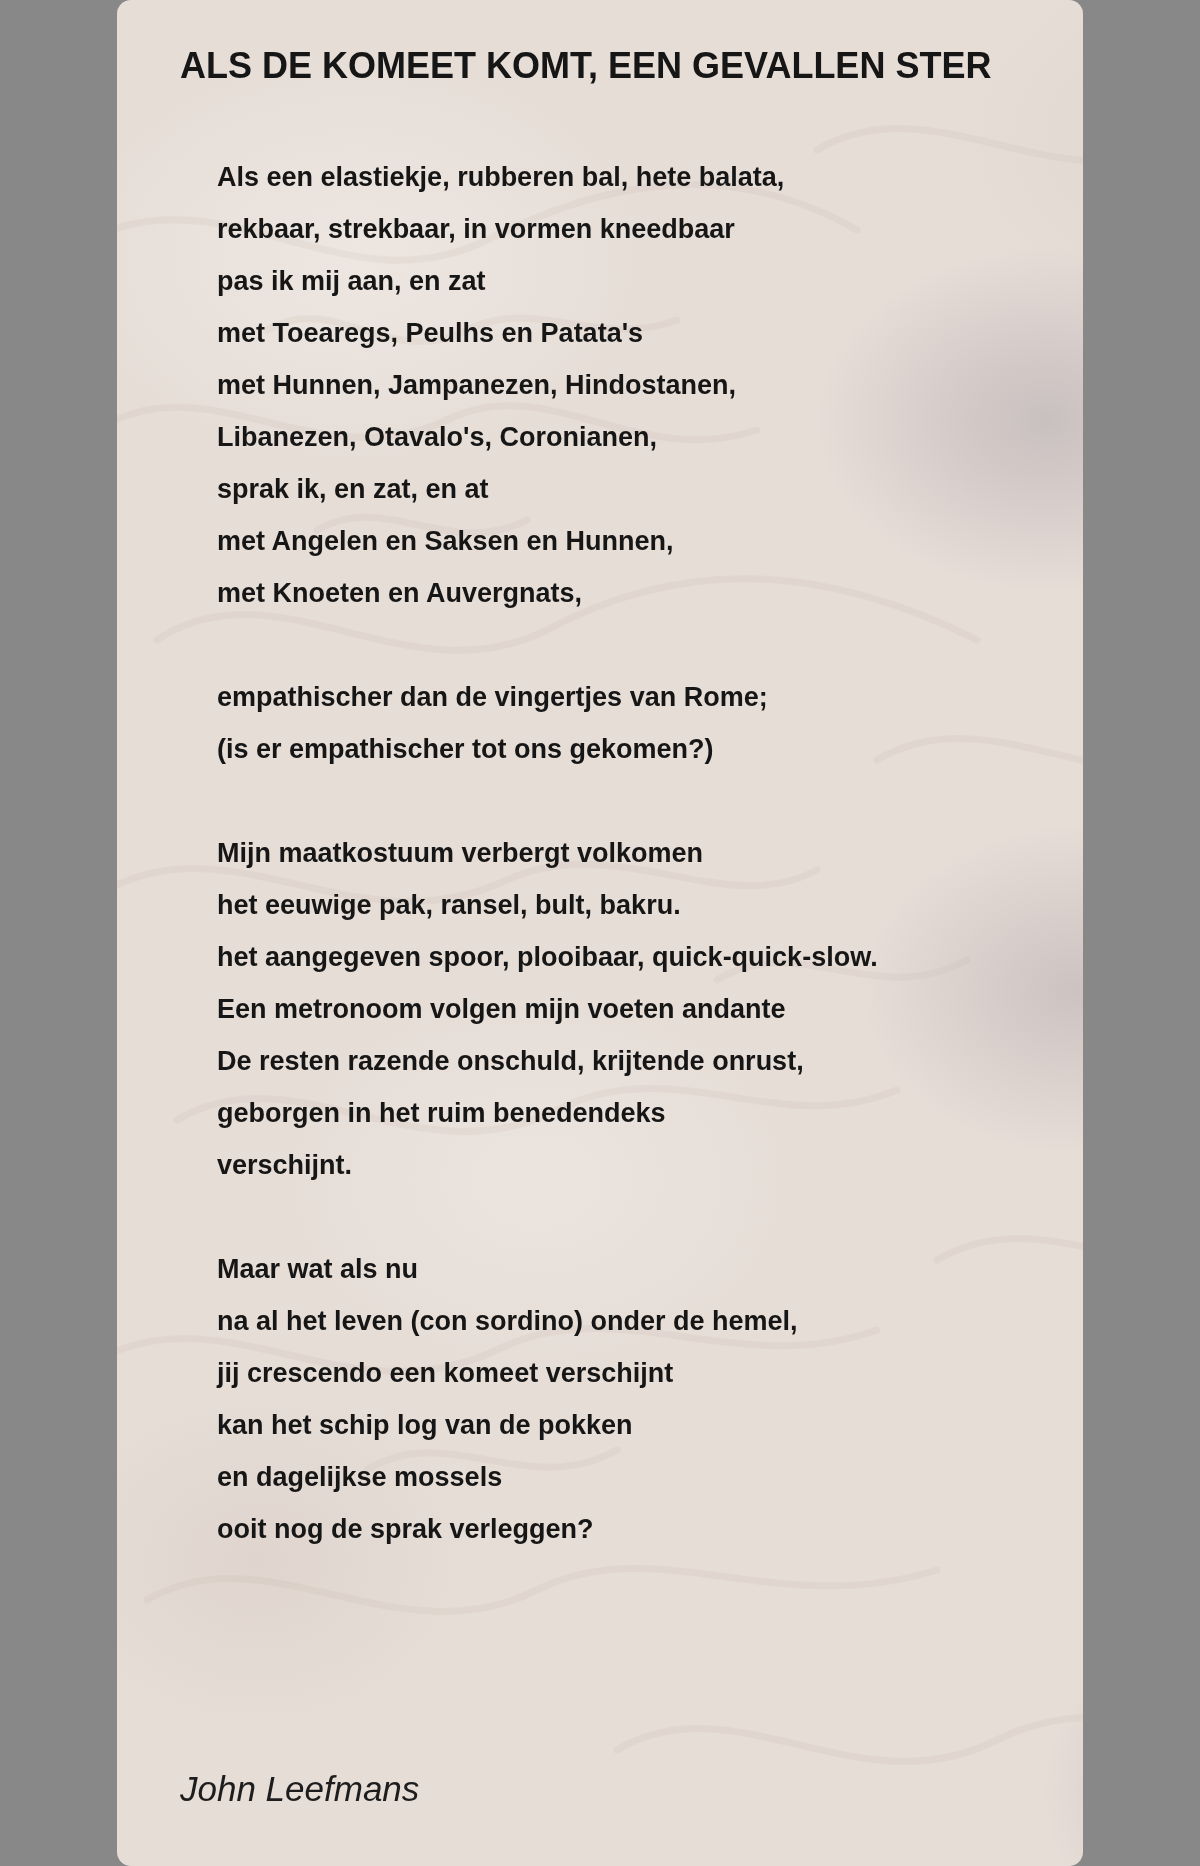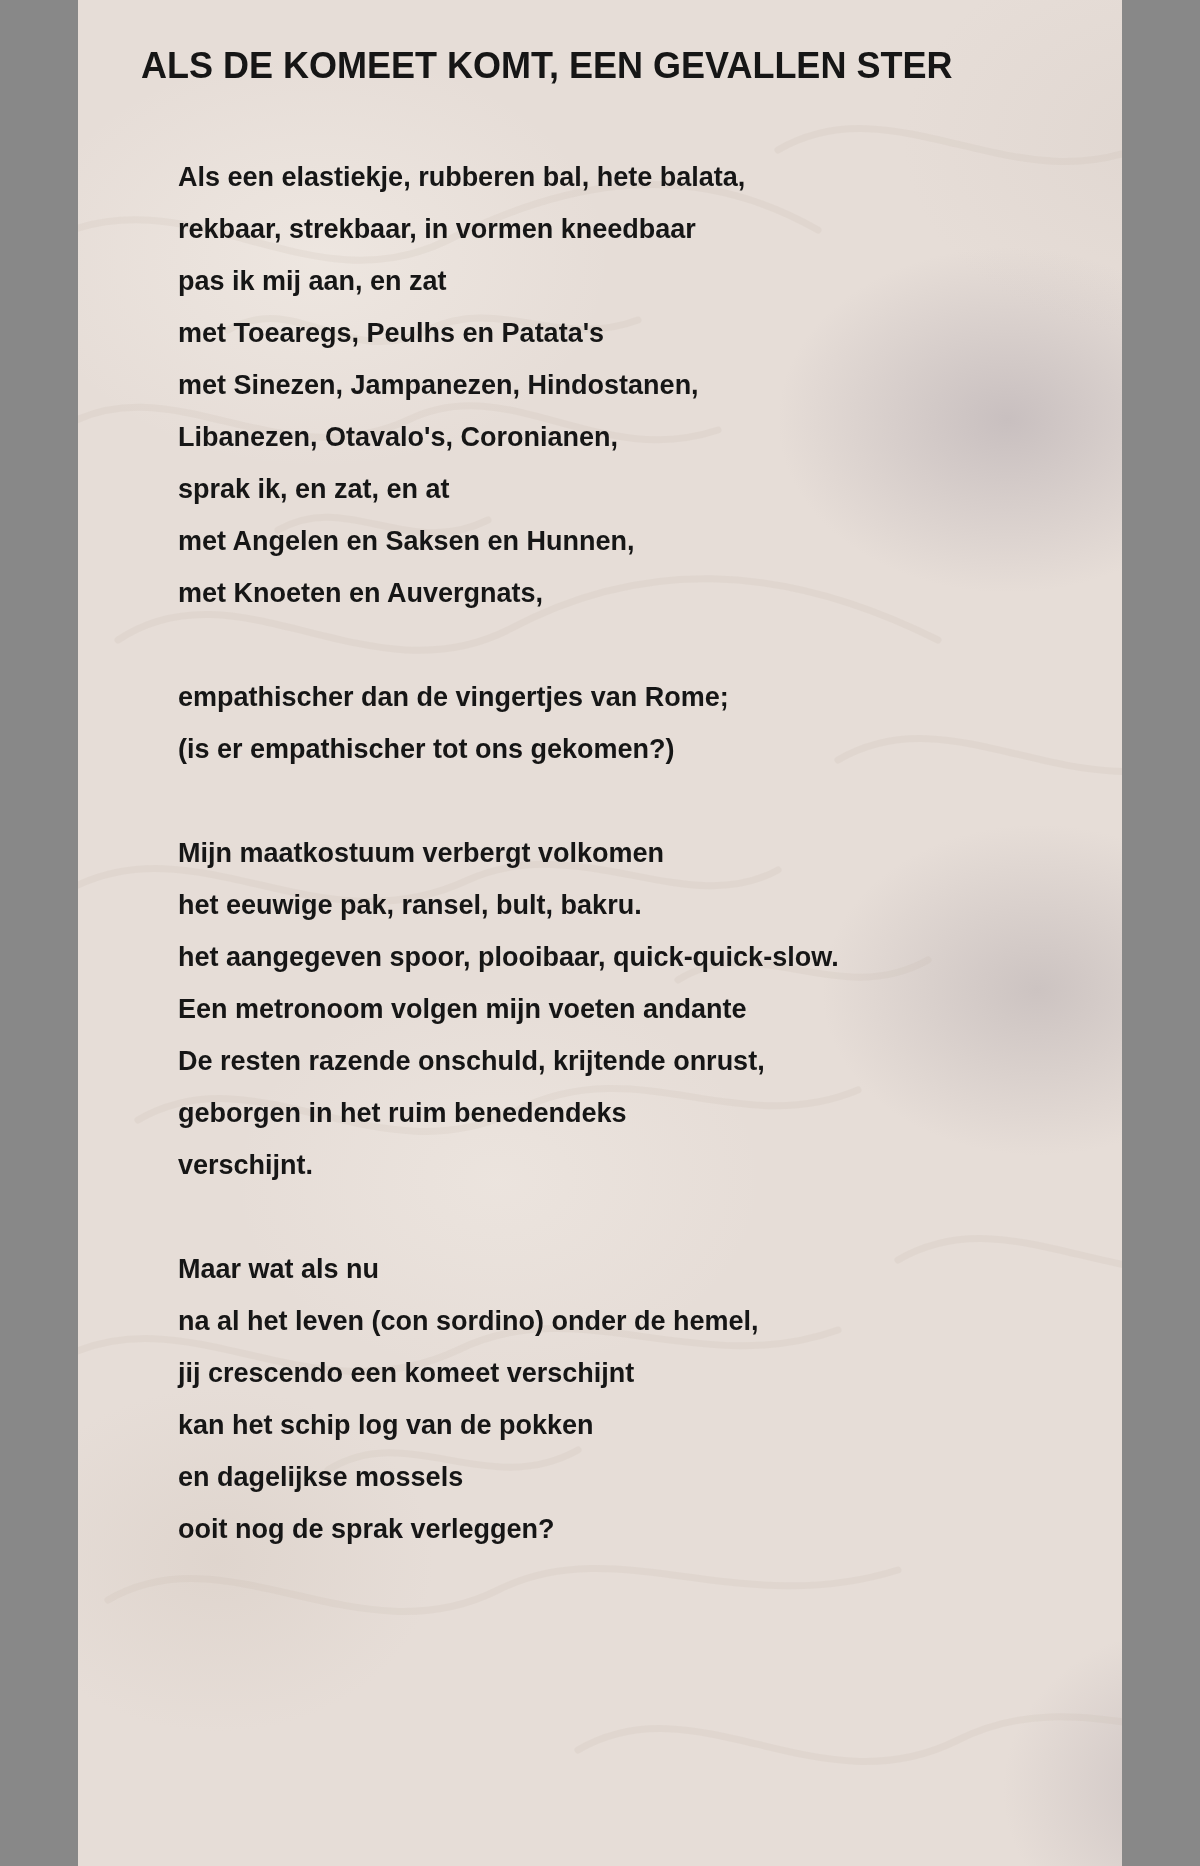--- a/index.html
+++ b/index.html
@@ -9,12 +9,13 @@
   }
   .page {
     position: relative;
-    width: 1044px;
+    width: 966px;
     height: 1866px;
     margin: 0 auto;
     overflow: hidden;
     background: var(--bg, #e6ddd7);
     font-family: "Liberation Sans", sans-serif;
+    border-radius: 14px;
   }
   
   .texture {

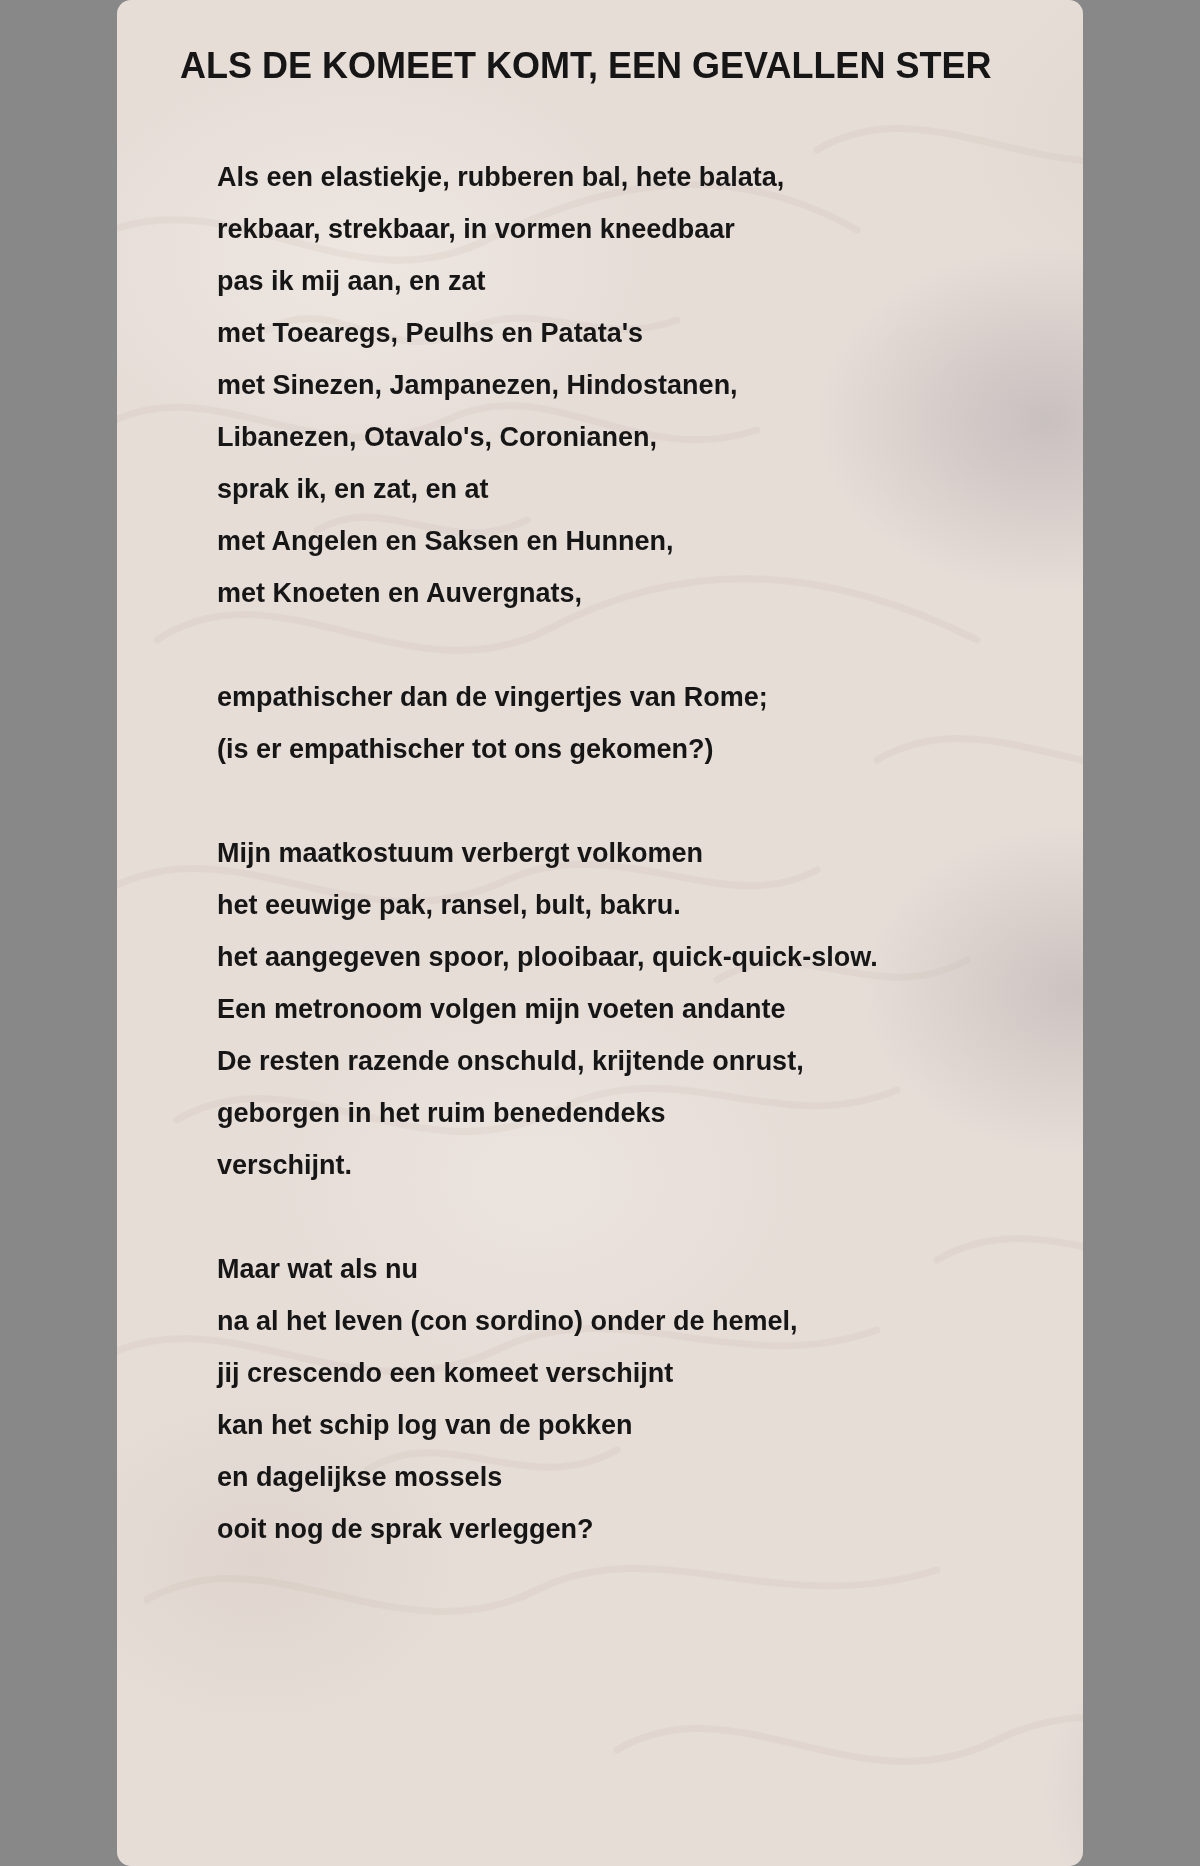--- a/index.html
+++ b/index.html
@@ -115,7 +115,7 @@
           <div class="line">rekbaar, strekbaar, in vormen kneedbaar</div>
           <div class="line">pas ik mij aan, en zat</div>
           <div class="line">met Toearegs, Peulhs en Patata's</div>
-          <div class="line">met Sinezen, Jampanezen, Hindostanen,</div>
+          <div class="line">met Hunnen, Jampanezen, Hindostanen,</div>
           <div class="line">Libanezen, Otavalo's, Coronianen,</div>
           <div class="line">sprak ik, en zat, en at</div>
           <div class="line">met Angelen en Saksen en Hunnen,</div>

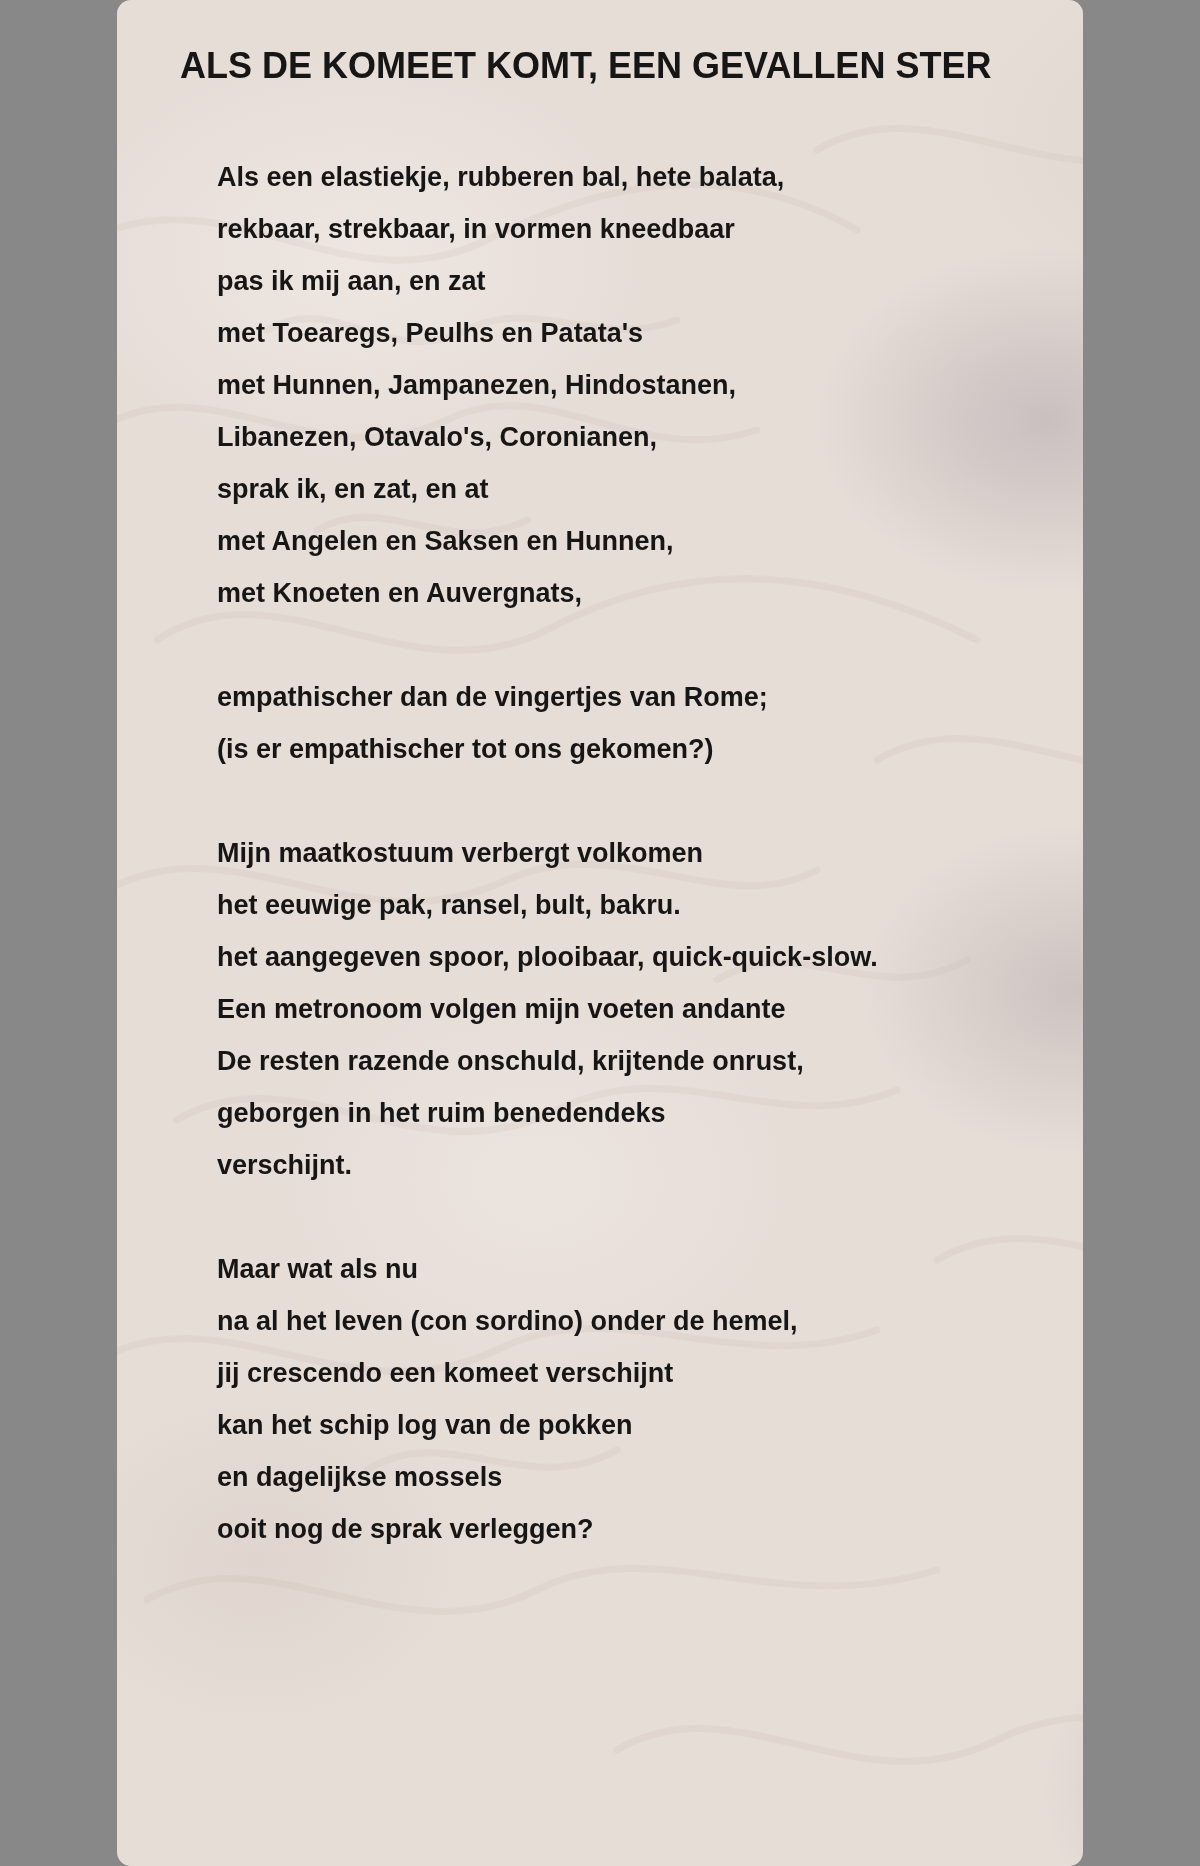--- a/index.html
+++ b/index.html
@@ -144,6 +144,7 @@
         </div>
       </div>
 
+    <div class="author">John Leefmans</div>
   </div>
 
 </div>

